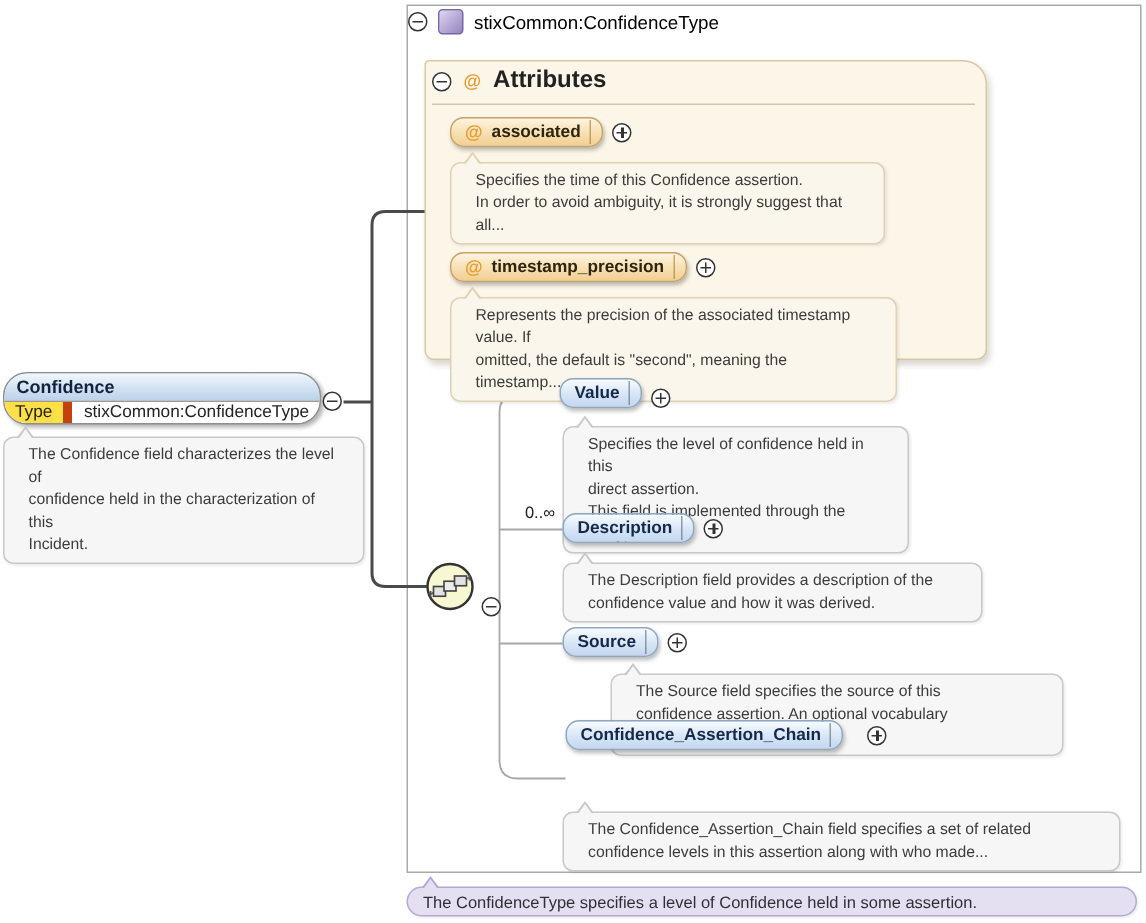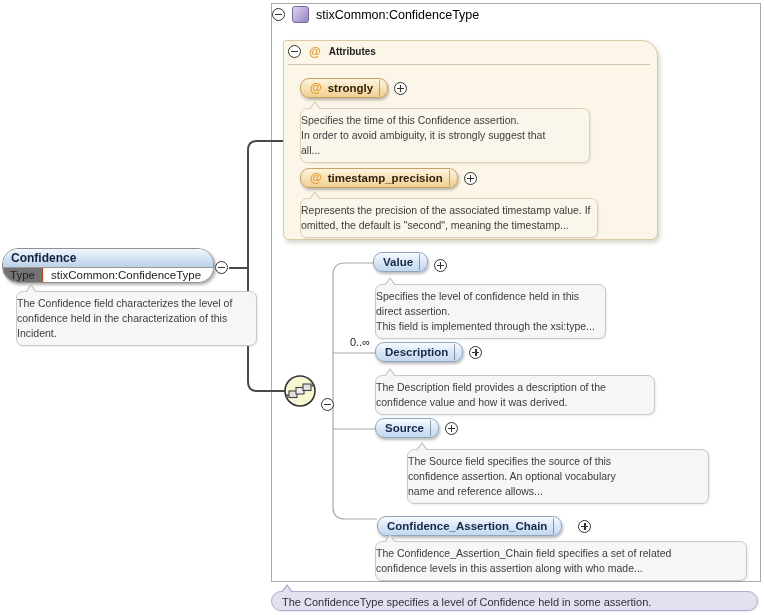--- a/index.html
+++ b/index.html
@@ -20,7 +20,7 @@
            box-shadow:2px 3px 4px rgba(150,140,120,.35);box-sizing:border-box;}
   .attr-header{position:absolute;left:288px;top:45px;width:362px;display:flex;align-items:center;
                gap:8px;z-index:4;padding-bottom:6px;border-bottom:1px solid #cfc4ae;}
-  .attr-title{font-size:10px;font-weight:bold;color:#222;}
+  .attr-title{font-size:16px;font-weight:bold;color:#222;}
   
   .circ{width:13px;height:13px;border:1px solid #333;border-radius:50%;background:#fff;
         position:relative;flex:0 0 auto;box-sizing:border-box;}

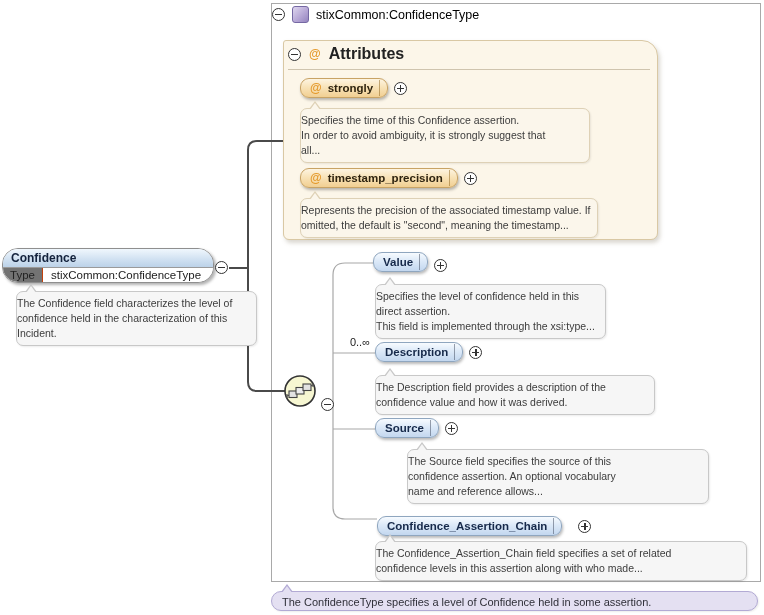--- a/index.html
+++ b/index.html
@@ -98,7 +98,7 @@
   <div class="row" style="left:300px;top:78px;">
     <div class="pill pill-tan">
       <span class="at">@</span>
-      <span>strongly</span>
+      <span>associated</span>
     </div>
     <div class="circ plus"></div>
   </div>

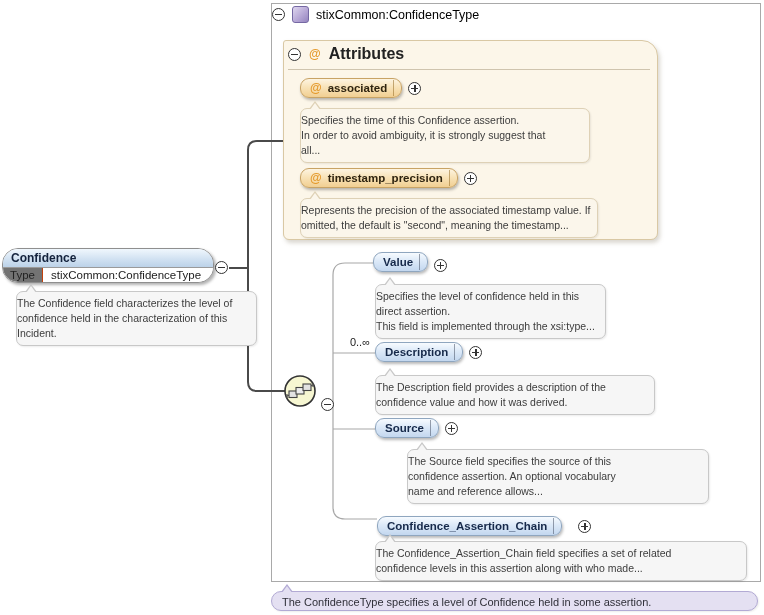--- a/index.html
+++ b/index.html
@@ -42,7 +42,7 @@
   .pill-tan::after{border-left-color:rgba(150,110,40,.55);}
   
   .tip{position:absolute;z-index:4;font-size:10.5px;line-height:15px;color:#3c3c3c;
-       background:#f6f6f6;border:1px solid #c8c8c8;border-radius:7px;padding:4px 0;
+       background:#f6f6f6;border:1px solid #c8c8c8;border-radius:7px;padding:4px 16px;
        box-sizing:border-box;box-shadow:1px 1px 2px rgba(0,0,0,.08);}
   .tip::before{content:"";position:absolute;top:-8px;left:8px;border-left:6px solid transparent;
                border-right:6px solid transparent;border-bottom:8px solid #c8c8c8;}

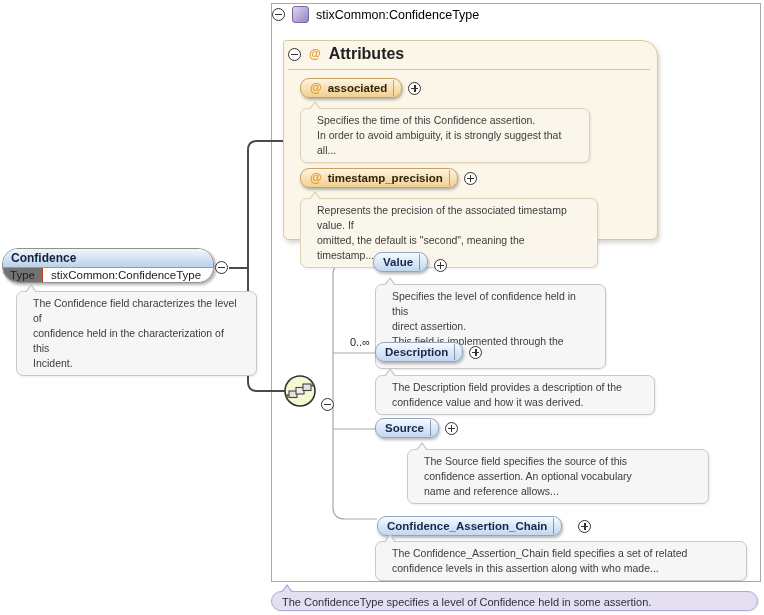--- a/index.html
+++ b/index.html
@@ -61,7 +61,7 @@
   .card-header{background:linear-gradient(#f0f7fd,#cfe0f1 60%,#bcd2e8);font-size:12px;font-weight:bold;
                color:#14233d;padding:2px 8px;border-bottom:1px solid #9a9a9a;}
   .card-typerow{display:flex;font-size:11.5px;color:#222;background:#fff;}
-  .type-label{background:#737373;padding:1px 7px;border-right:1px solid #c2410c;}
+  .type-label{background:#fde047;padding:1px 7px;border-right:6px solid #c2410c;}
   .type-value{padding:1px 8px;white-space:nowrap;}
   
   .seq{position:absolute;left:283px;top:374px;width:34px;height:34px;z-index:4;}

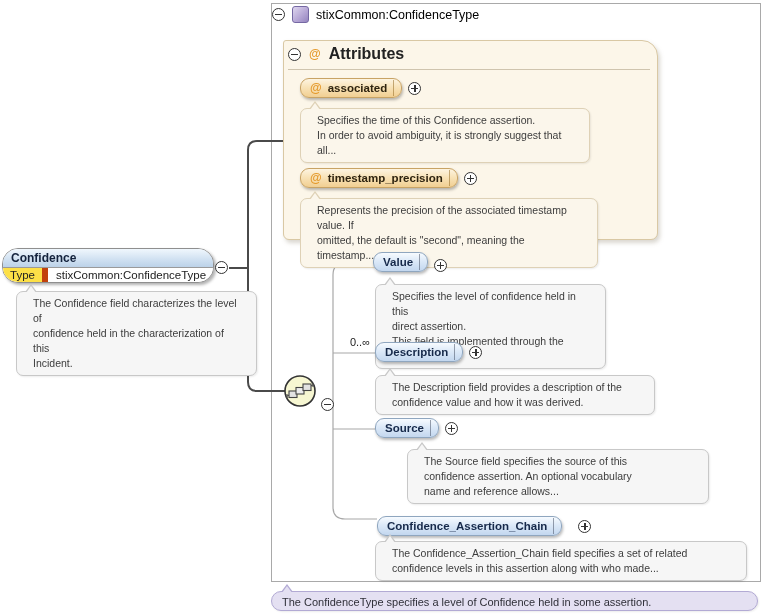--- a/index.html
+++ b/index.html
@@ -123,7 +123,7 @@
       <span class="type-value">stixCommon:ConfidenceType</span>
     </div>
   </div>
-  <div class="tip multiline" style="left:16px;top:291px;width:241px;">The Confidence field characterizes the level of
+  <div class="tip multiline" style="left:2px;top:291px;width:241px;">The Confidence field characterizes the level of
 confidence held in the characterization of this
 Incident.</div>
   <div class="circ minus abs" style="left:215px;top:261px;z-index:4;"></div>

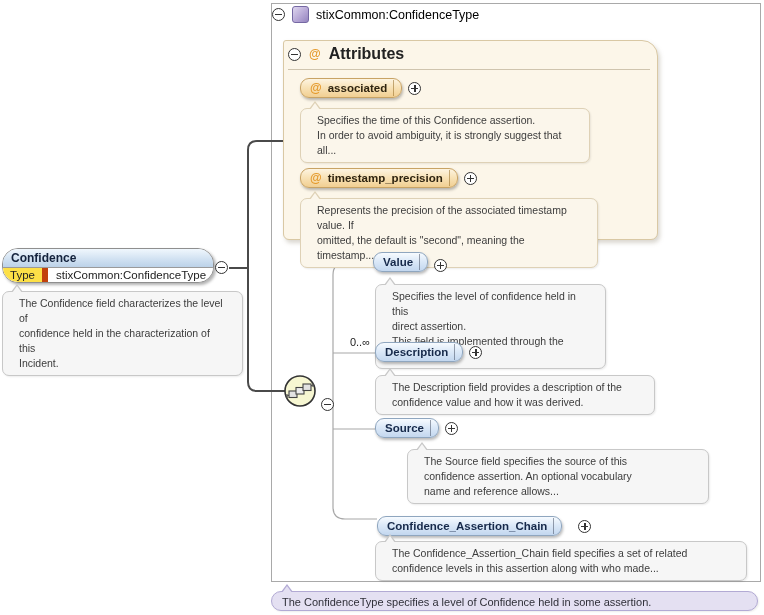--- a/index.html
+++ b/index.html
@@ -168,7 +168,7 @@
 confidence assertion. An optional vocabulary
 name and reference allows...</div>
 
-  <div class="row" style="left:377px;top:516px;gap:16px;">
+  <div class="row" style="left:377px;top:480px;gap:16px;">
     <div class="pill pill-blue">
       <span>Confidence_Assertion_Chain</span>
     </div>

